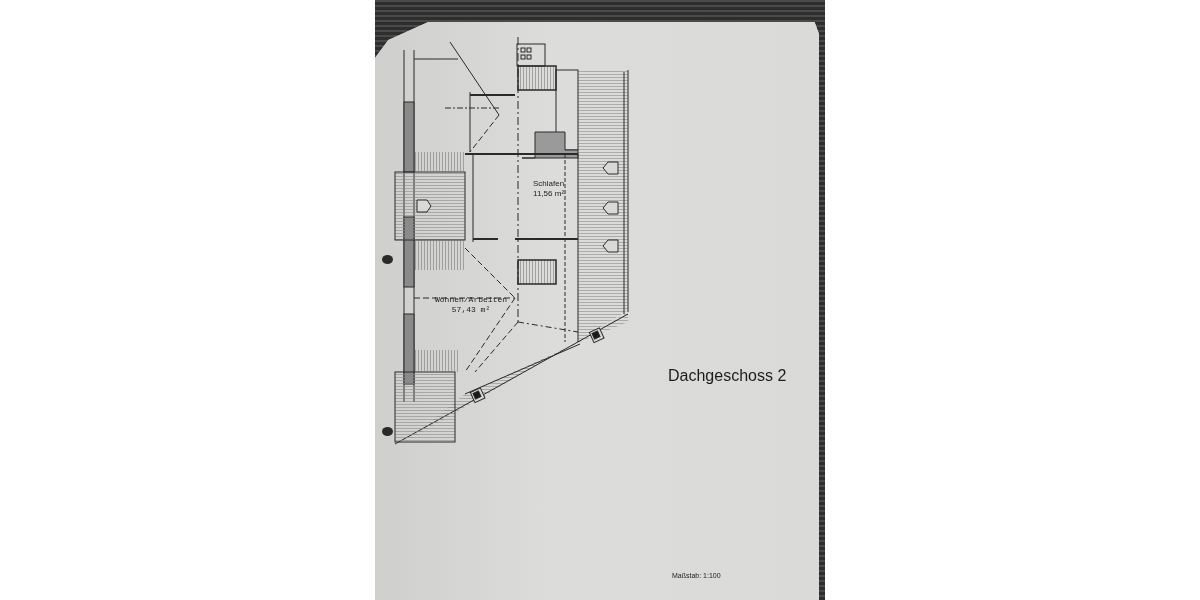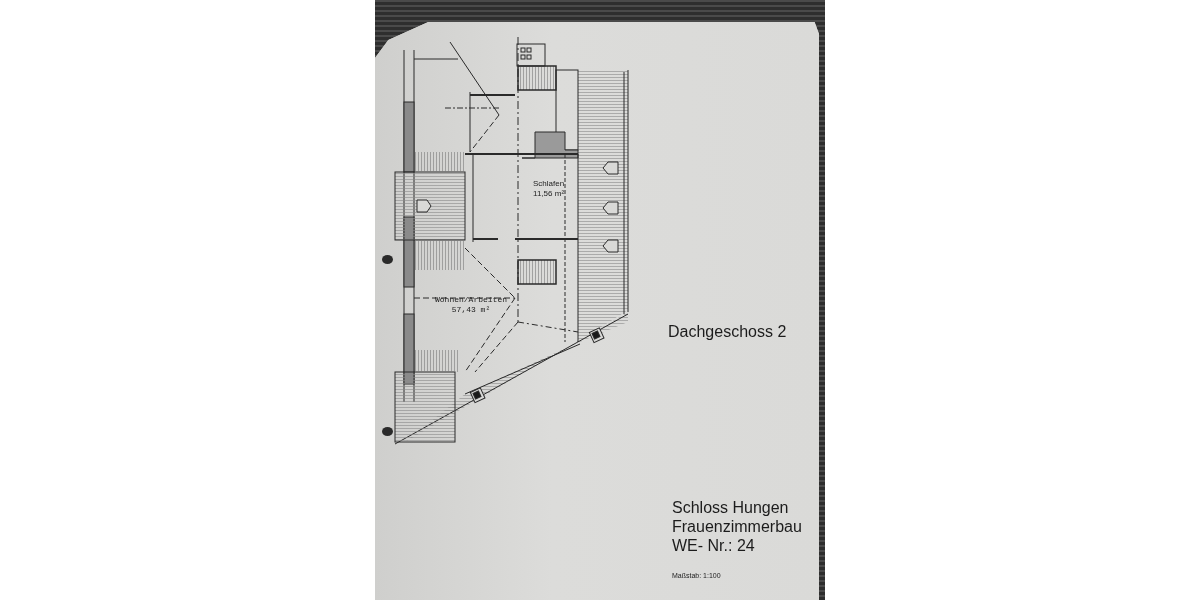--- a/index.html
+++ b/index.html
@@ -12,7 +12,7 @@
   .plan { position:absolute; left:0; top:0; }
   .label { position:absolute; color:#1c1c1c; white-space:nowrap; }
   .room-label { font-size:8px; line-height:10px; text-align:center; color:#222; }
-  .floor-title { font-size:16px; }
+  .floor-title { font-size:16px;margin-top:44px; }
   .title-block { font-size:16px; line-height:19px; }
   .scale { font-size:7px; }
   .hole { position:absolute; width:11px; height:9px; border-radius:50%; background:#2a2a2a; }

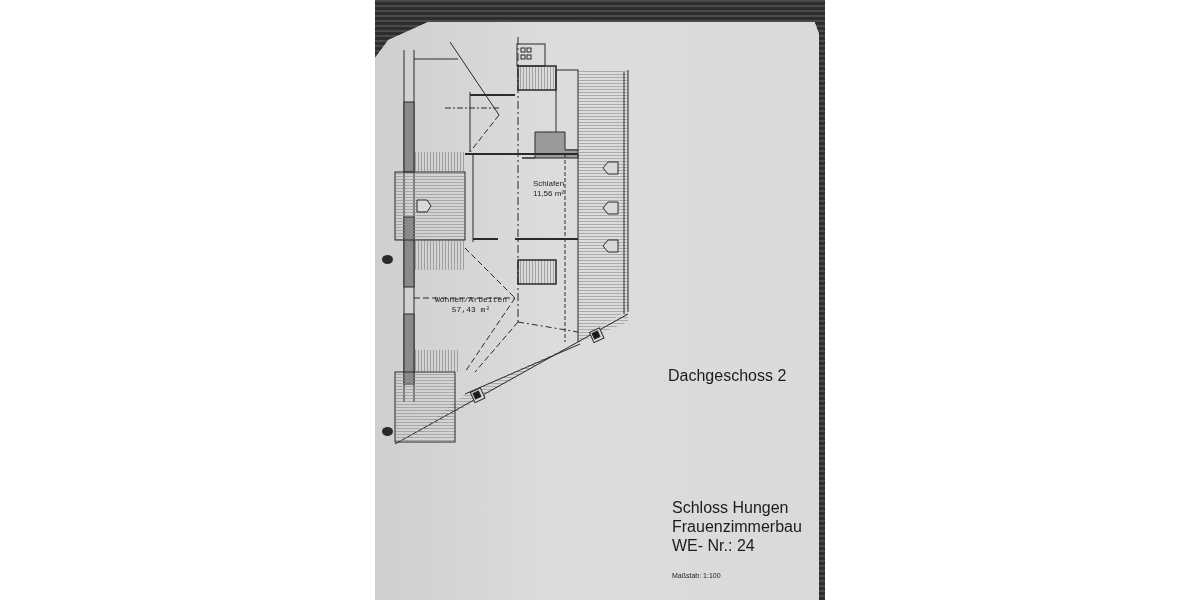--- a/index.html
+++ b/index.html
@@ -111,11 +111,6 @@
 
     <div class="label floor-title" style="left:293px; top:301px;">Dachgeschoss 2</div>
 
-    <div class="label title-block" style="left:297px; top:476px;">
-      <div>Schloss Hungen</div>
-      <div>Frauenzimmerbau</div>
-      <div>WE- Nr.: 24</div>
-    </div>
     <div class="label scale" style="left:297px; top:550px;">Maßstab: 1:100</div>
   </div>
   <div class="hole" style="left:7px; top:255px;"></div>

